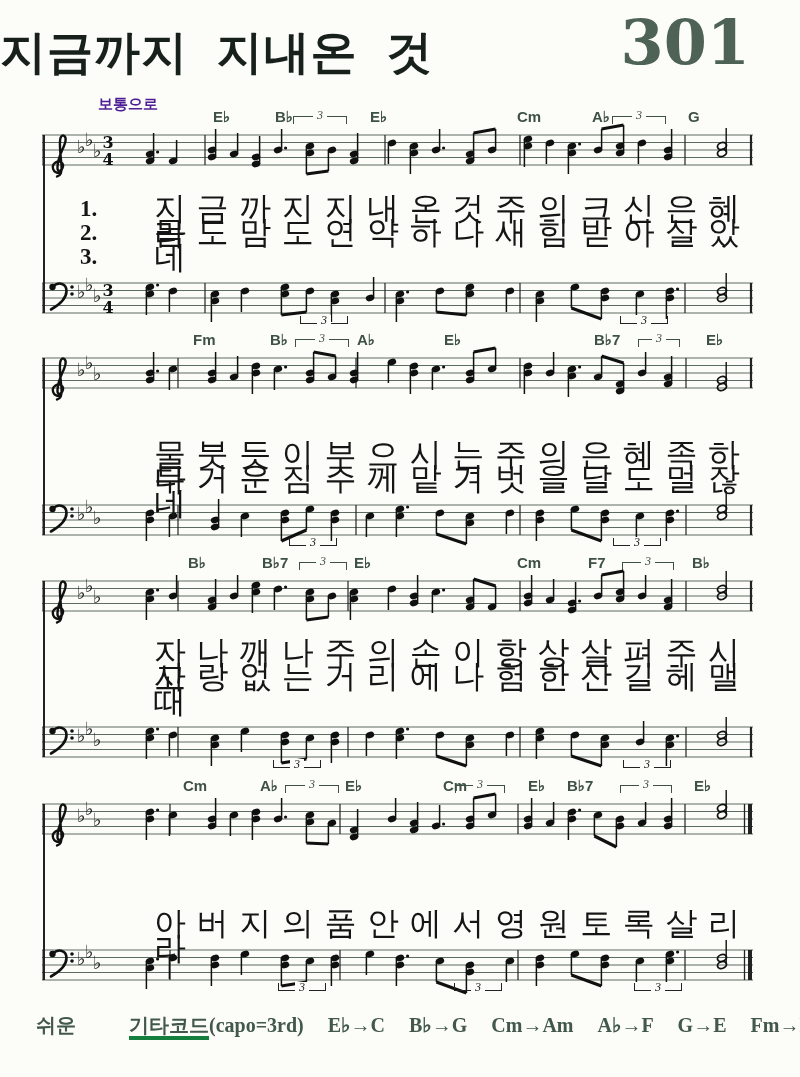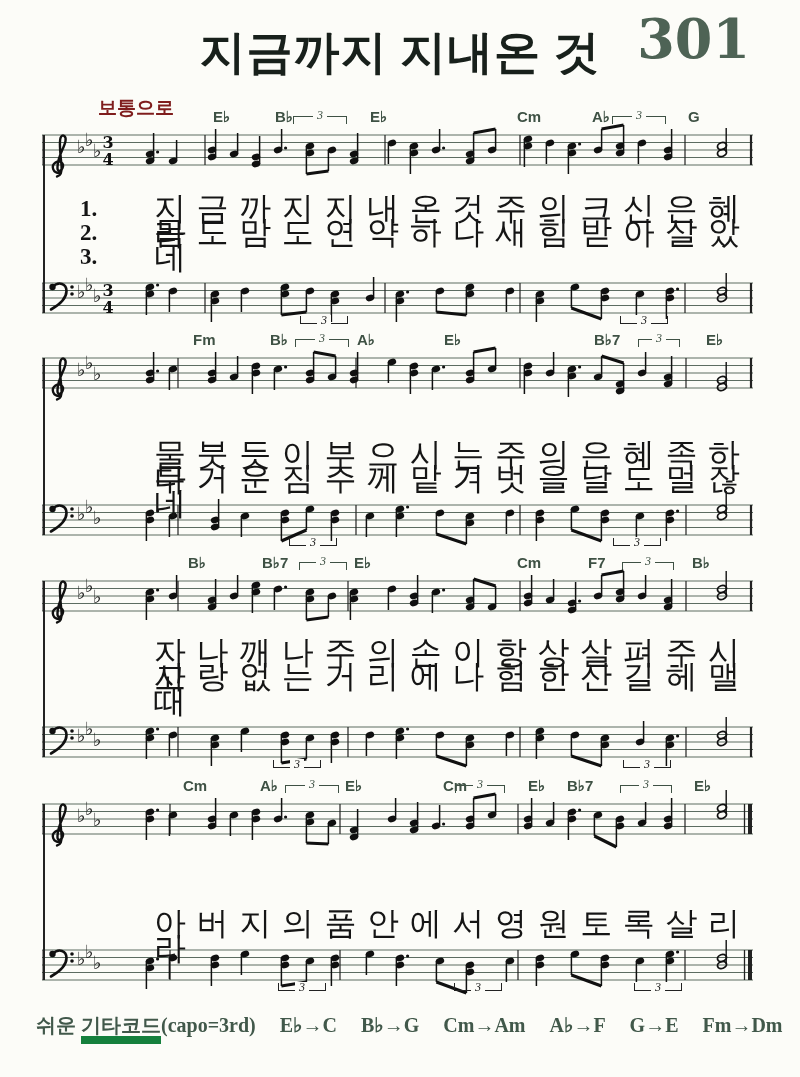--- a/index.html
+++ b/index.html
@@ -7,8 +7,8 @@
         font-family:"Liberation Serif",serif;color:#151515;overflow:hidden;margin:0 auto;}
   .cross-ref{position:absolute;left:32px;top:36px;font-size:27px;font-weight:bold;
              color:#3c5346;font-family:"Liberation Sans",sans-serif;letter-spacing:-1px;}
-  .title{position:absolute;left:0;right:0;top:22px;margin:0;text-align:center;
-         font-size:46px;font-weight:bold;color:#18201b;letter-spacing:1px;}
+  .title{position:absolute;left:0;right:0;top:22px;margin:0;
+         font-size:46px;font-weight:bold;color:#18201b;letter-spacing:1px;font-family:Liberation Mono, monospace;}
   .number{position:absolute;right:50px;top:12px;font-size:54px;font-weight:bold;
           color:#4e6355;font-family:"DejaVu Serif",serif;line-height:1;}
   .tempo{position:absolute;left:98px;top:95px;font-size:19px;font-weight:bold;color:#7f1d1d;}

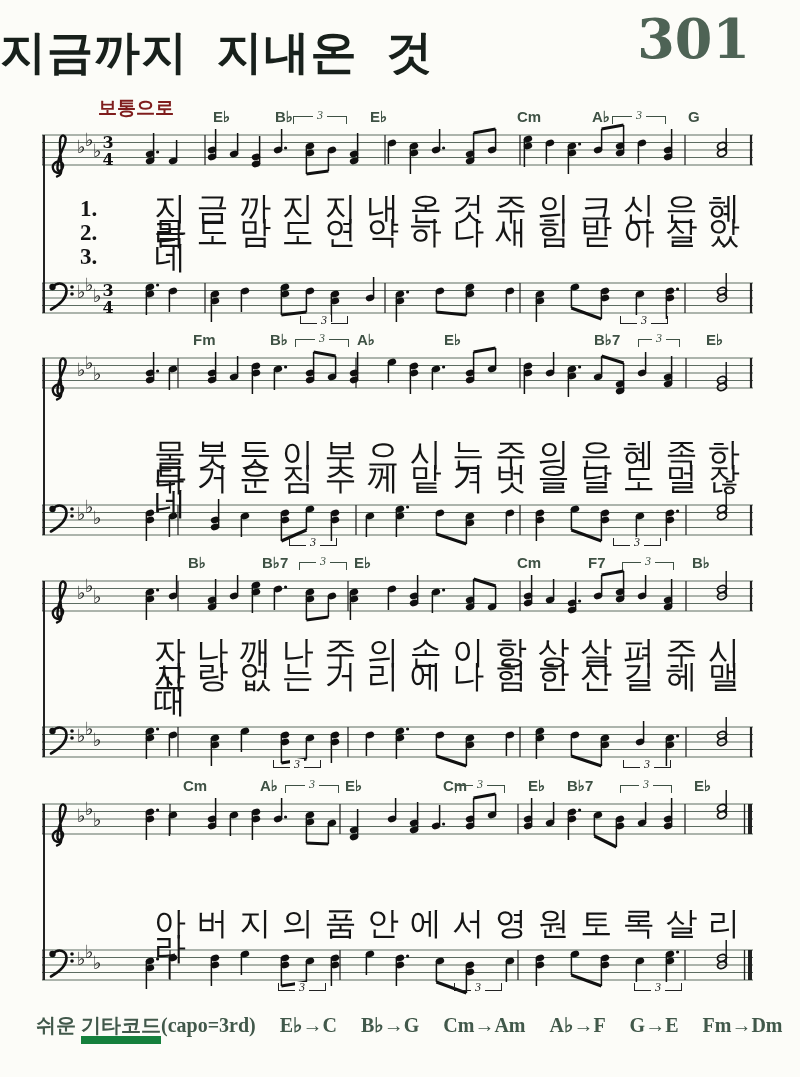--- a/index.html
+++ b/index.html
@@ -9,7 +9,7 @@
              color:#3c5346;font-family:"Liberation Sans",sans-serif;letter-spacing:-1px;}
   .title{position:absolute;left:0;right:0;top:22px;margin:0;
          font-size:46px;font-weight:bold;color:#18201b;letter-spacing:1px;font-family:Liberation Mono, monospace;}
-  .number{position:absolute;right:50px;top:12px;font-size:54px;font-weight:bold;
+  .number{position:absolute;right:50px;top:12px;font-size:62px;font-weight:bold;
           color:#4e6355;font-family:"DejaVu Serif",serif;line-height:1;}
   .tempo{position:absolute;left:98px;top:95px;font-size:19px;font-weight:bold;color:#7f1d1d;}
   .sys{position:absolute;inset:0;pointer-events:none;}

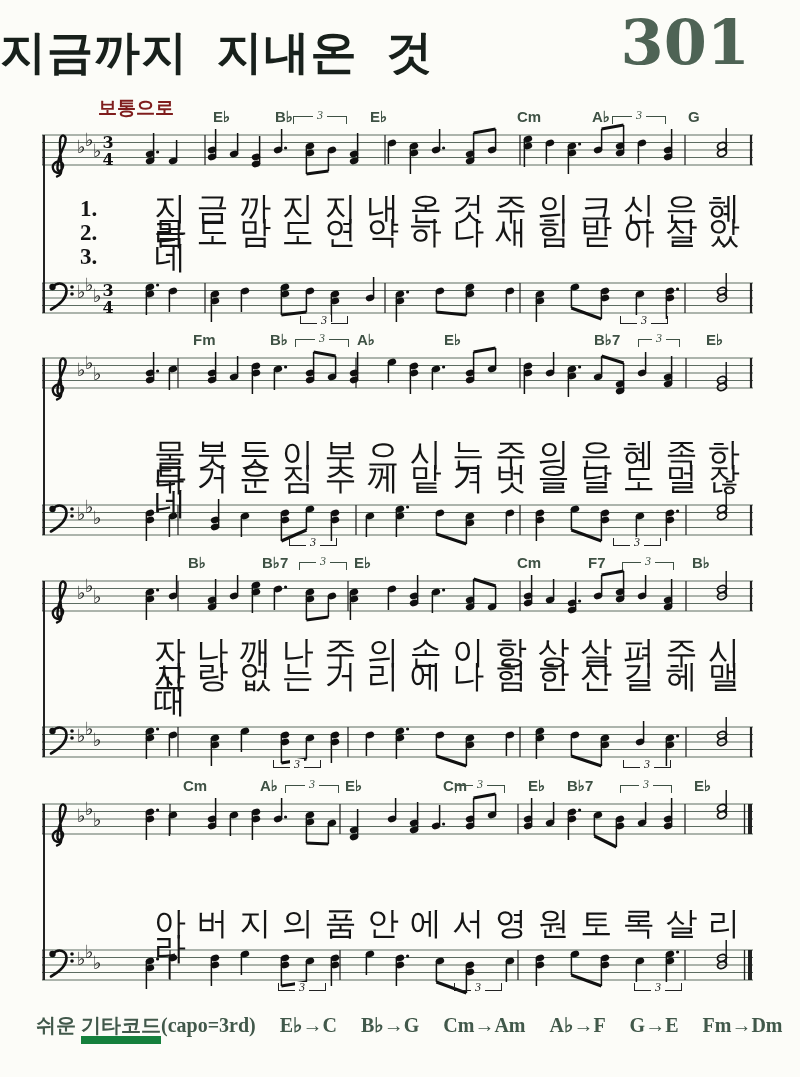--- a/index.html
+++ b/index.html
@@ -11,7 +11,7 @@
          font-size:46px;font-weight:bold;color:#18201b;letter-spacing:1px;font-family:Liberation Mono, monospace;}
   .number{position:absolute;right:50px;top:12px;font-size:62px;font-weight:bold;
           color:#4e6355;font-family:"DejaVu Serif",serif;line-height:1;}
-  .tempo{position:absolute;left:98px;top:95px;font-size:19px;font-weight:bold;color:#7f1d1d;}
+  .tempo{position:absolute;left:98px;top:95px;font-size:15px;font-weight:bold;color:#4c1d95;}
   .sys{position:absolute;inset:0;pointer-events:none;}
   .chord{position:absolute;font-family:"Liberation Sans",sans-serif;font-weight:bold;
          font-size:15px;color:#3e5144;line-height:14px;}

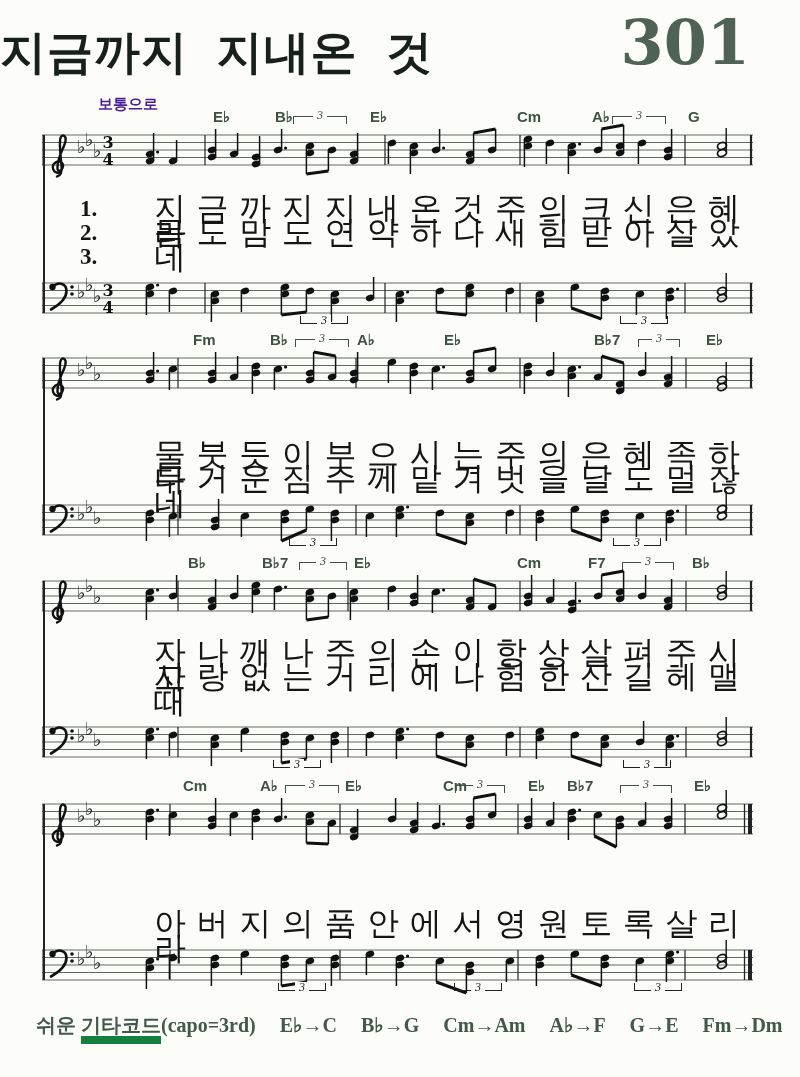--- a/index.html
+++ b/index.html
@@ -30,7 +30,7 @@
   .staff{position:absolute;left:0;}
   .guide{position:absolute;left:36px;top:1012px;font-size:20px;font-weight:bold;
          color:#41584a;white-space:nowrap;}
-  .guide .ul{border-bottom:8px solid #15803d;}
+  .guide .ul{border-bottom:4px solid #15803d;margin-left:48px;}
   .guide .capo{font-weight:bold;}
   .conv{margin-left:24px;font-family:"Liberation Serif",serif;}
 </style>

